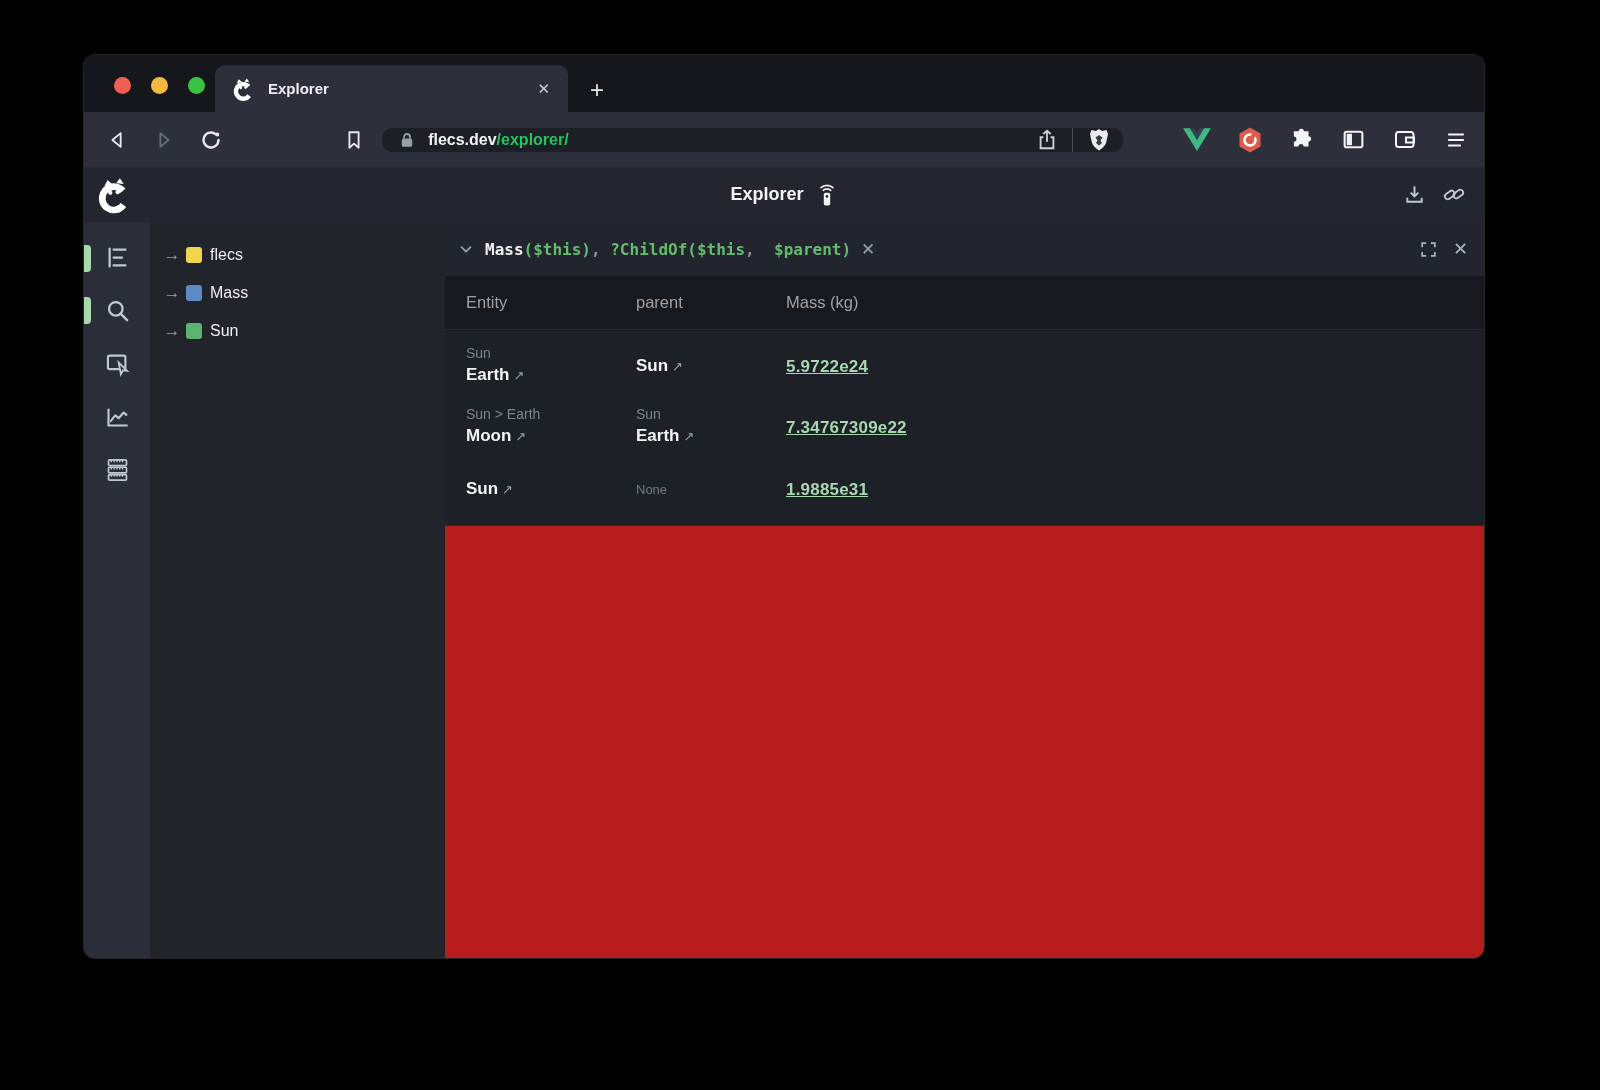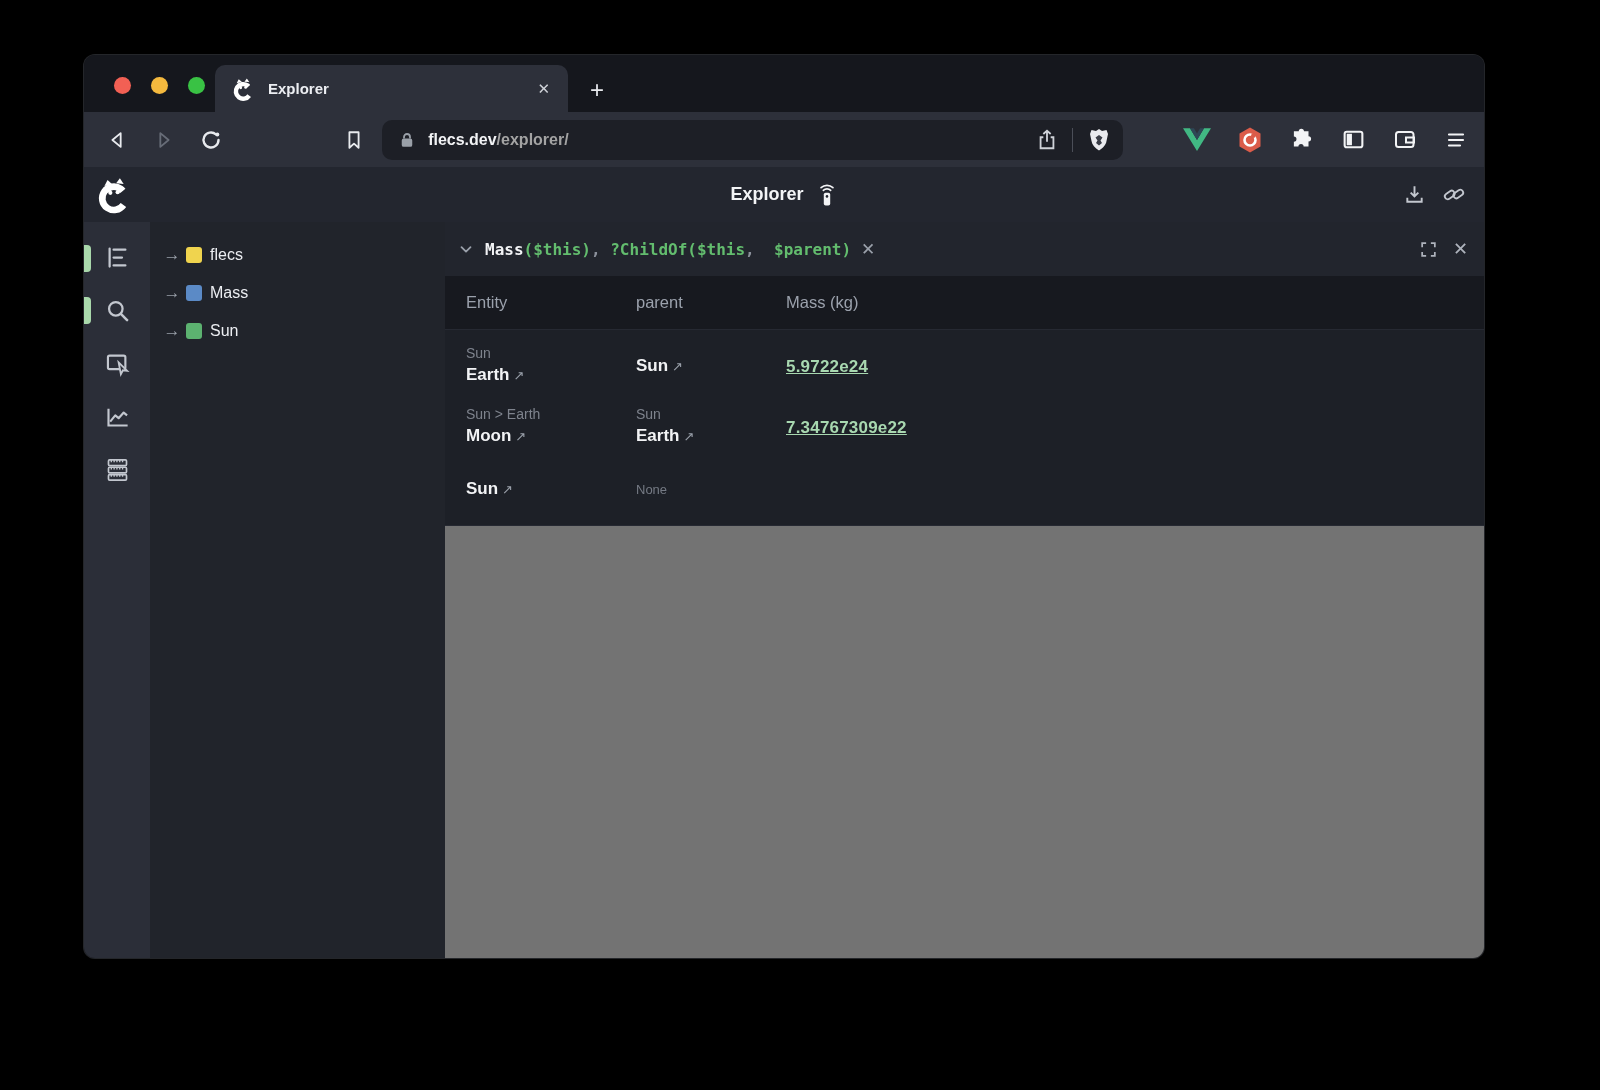--- a/index.html
+++ b/index.html
@@ -26,7 +26,7 @@
   .navbtn { width:26px; height:26px; margin-right:22px; display:flex; align-items:center; justify-content:center; }
   .navbtn svg { display:block; }
   .bookmark { margin-left:96px; margin-right:16px; }
-  .urlbar { width:776px; height:40px; background:#1d1f26; border-radius:10px; display:flex;
+  .urlbar { width:776px; height:24px; background:#1d1f26; border-radius:10px; display:flex;
             align-items:center; padding:0 12px 0 16px; }
   .lock-icon { margin-right:12px; display:flex; }
   .url-domain { color:#f2f3f5; font-size:16px; font-weight:700; }

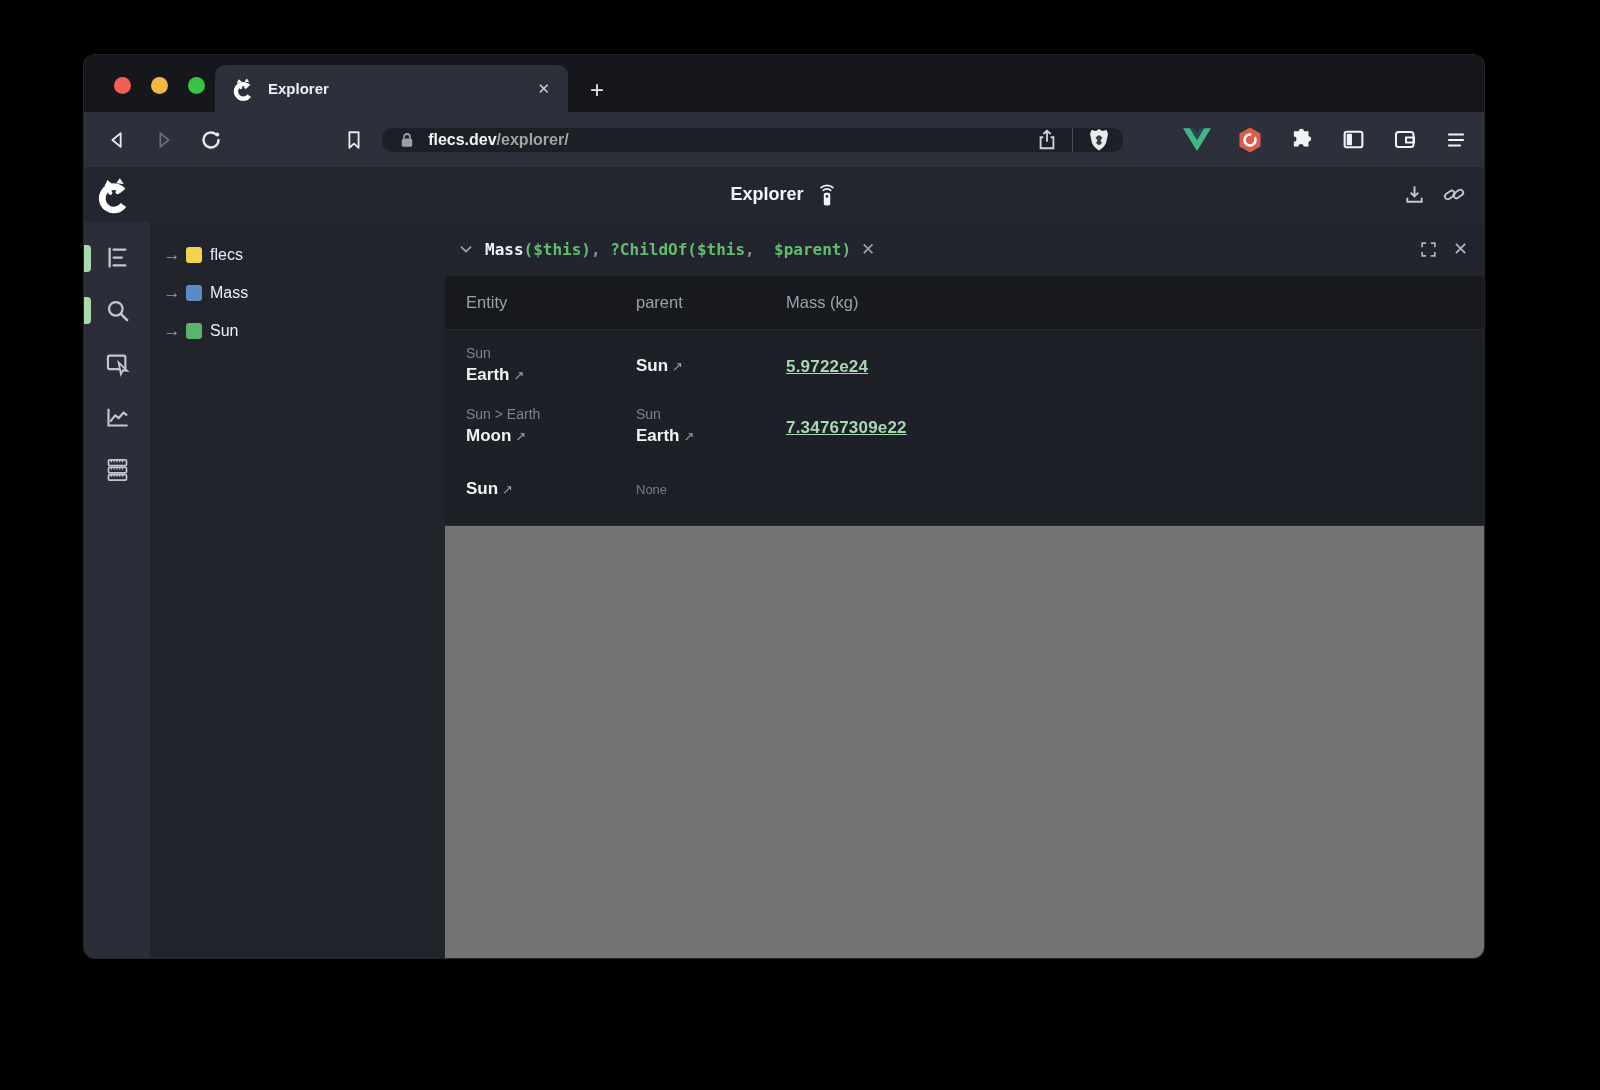--- a/index.html
+++ b/index.html
@@ -30,7 +30,7 @@
             align-items:center; padding:0 12px 0 16px; }
   .lock-icon { margin-right:12px; display:flex; }
   .url-domain { color:#f2f3f5; font-size:16px; font-weight:700; }
-  .url-path { color:#a3a3a3; font-size:16px; font-weight:700; }
+  .url-path { color:#22c55e; font-size:16px; font-weight:700; }
   .urlbar .spacer { flex:1; }
   .url-divider { width:1px; height:24px; background:#4b4e58; margin:0 14px; }
   .extensions { display:flex; align-items:center; gap:26px; margin-left:60px; }

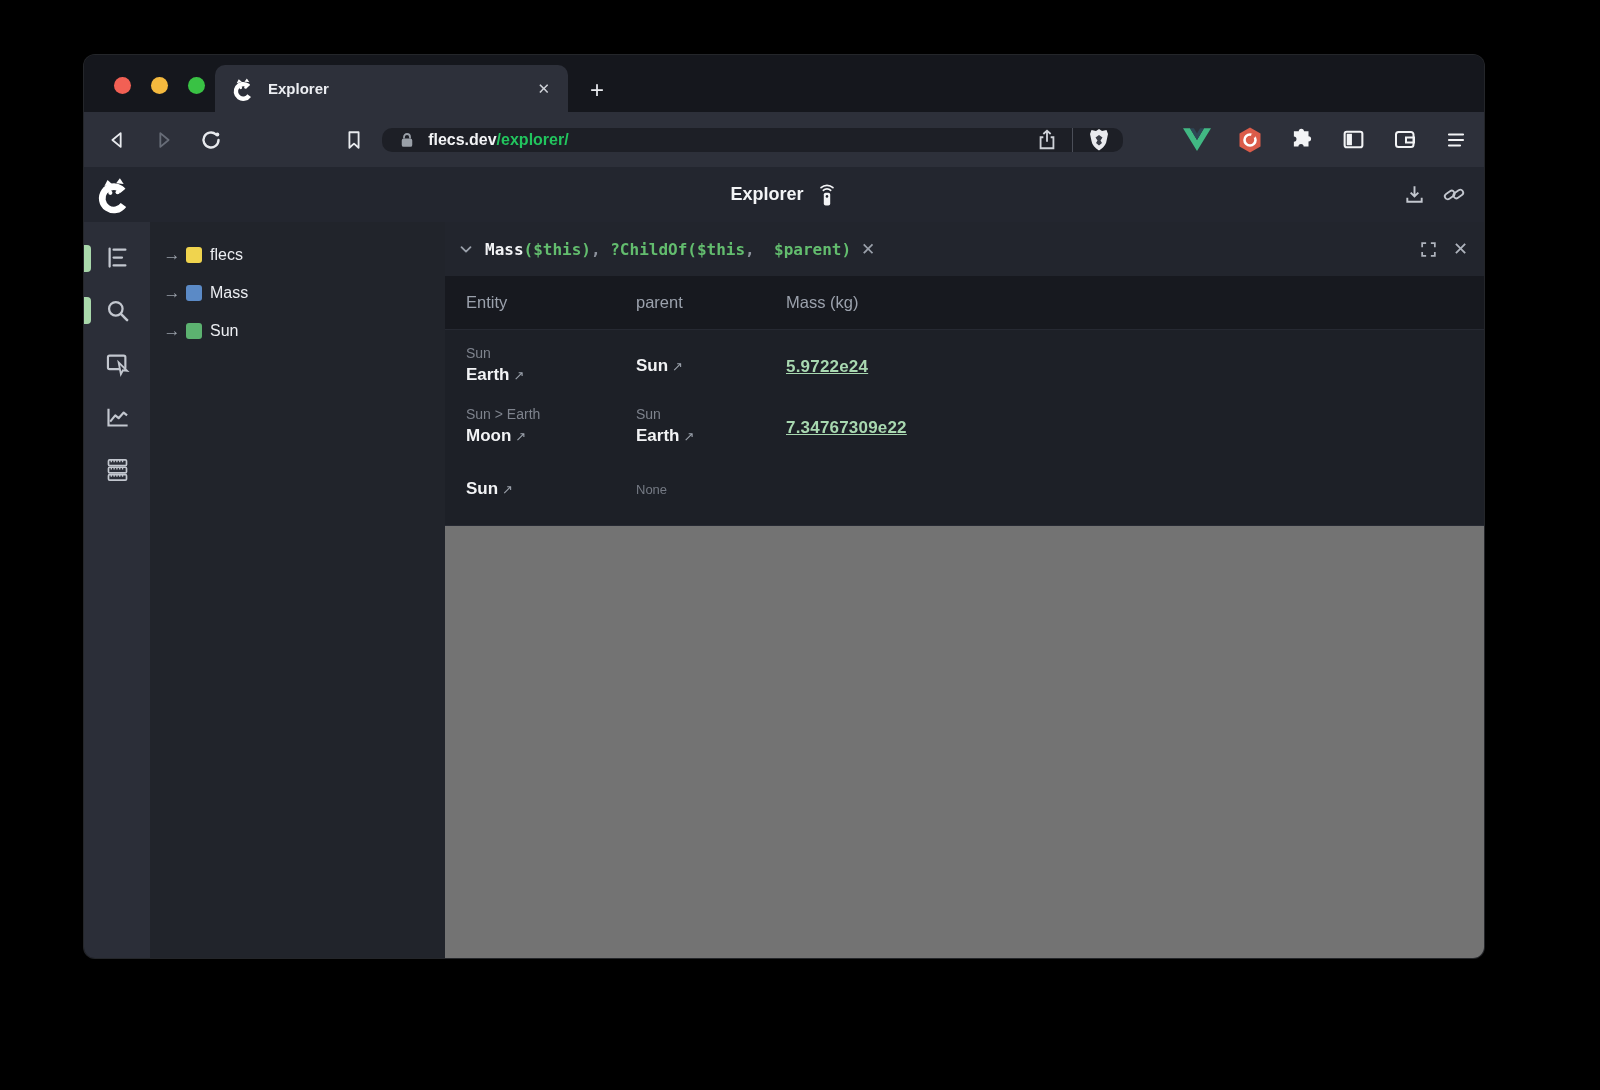--- a/index.html
+++ b/index.html
@@ -57,7 +57,7 @@
   .tree-swatch { width:16px; height:16px; border-radius:3px; margin:0 8px 0 2px; }
   .tree-label { color:#eceef2; font-size:16px; }
 
-  .main { flex:1; background:#737373; min-width:0; }
+  .main { flex:1; background:#b91c1c; min-width:0; }
 
   
   .q-titlebar { height:54px; background:#22252d; display:flex; align-items:center; padding:0 16px 0 12px; }

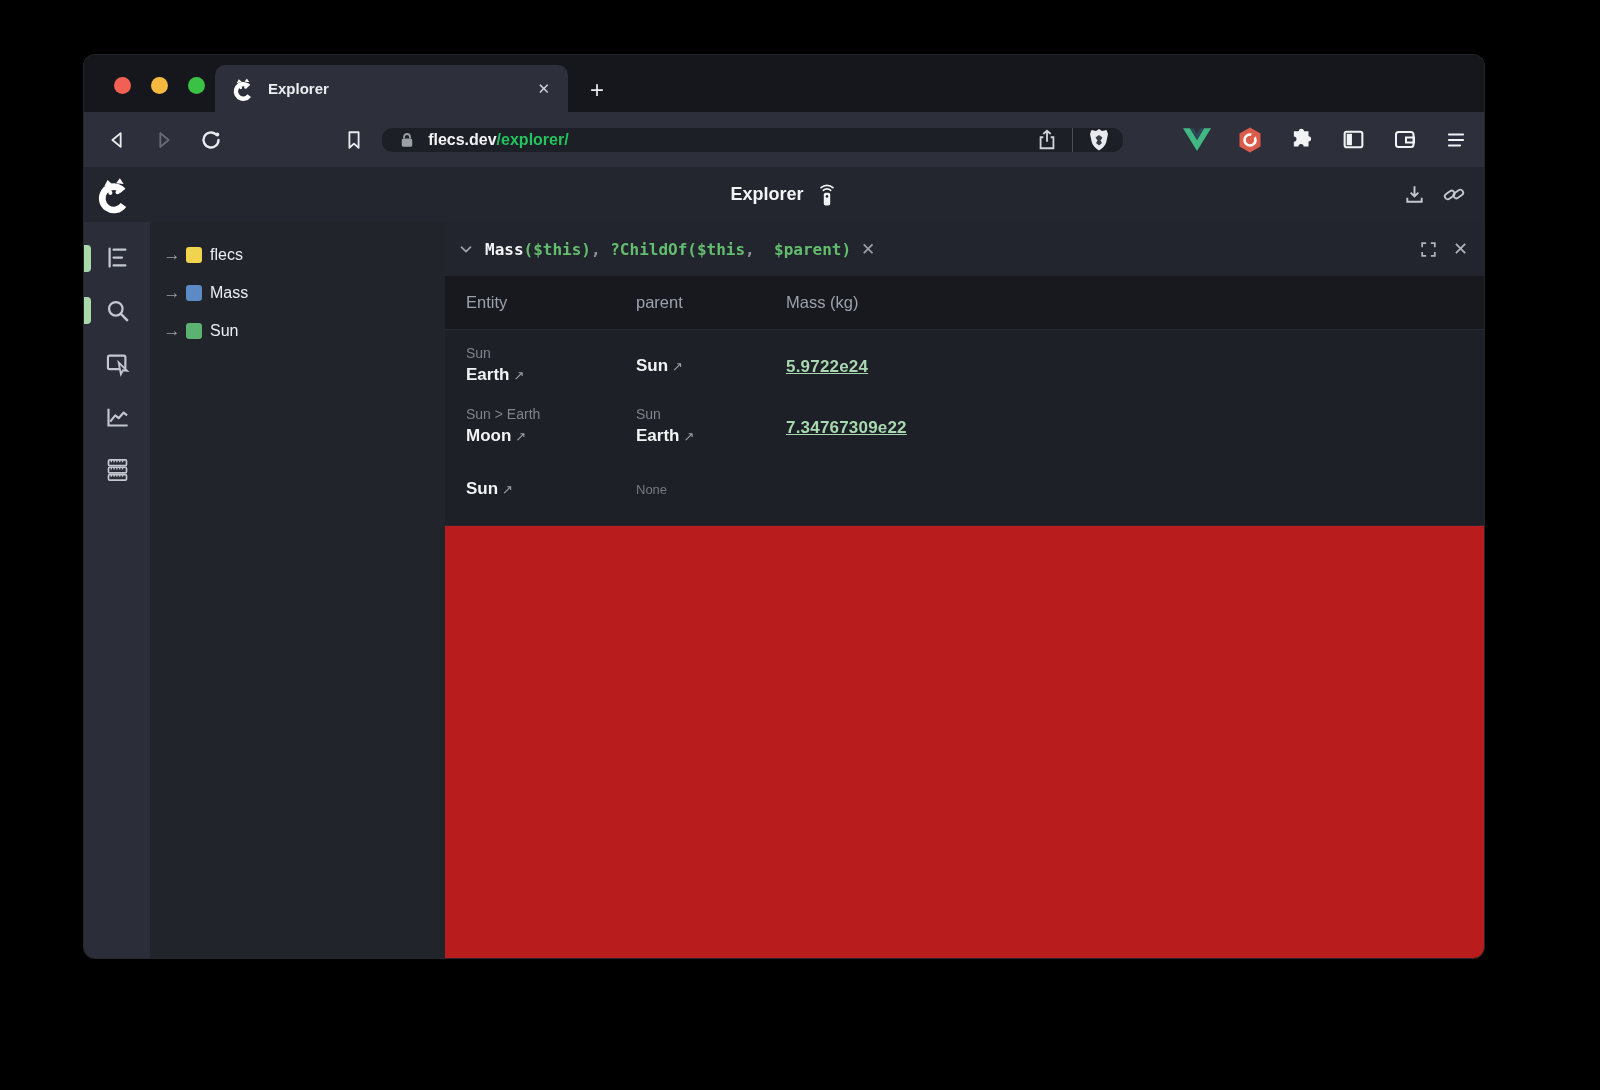--- a/index.html
+++ b/index.html
@@ -348,6 +348,7 @@
             <div>
               <div class="cell-none">None</div>
             </div>
+            <div class="cell-mass">1.9885e31</div>
           </div>
         </div>
       </div>

